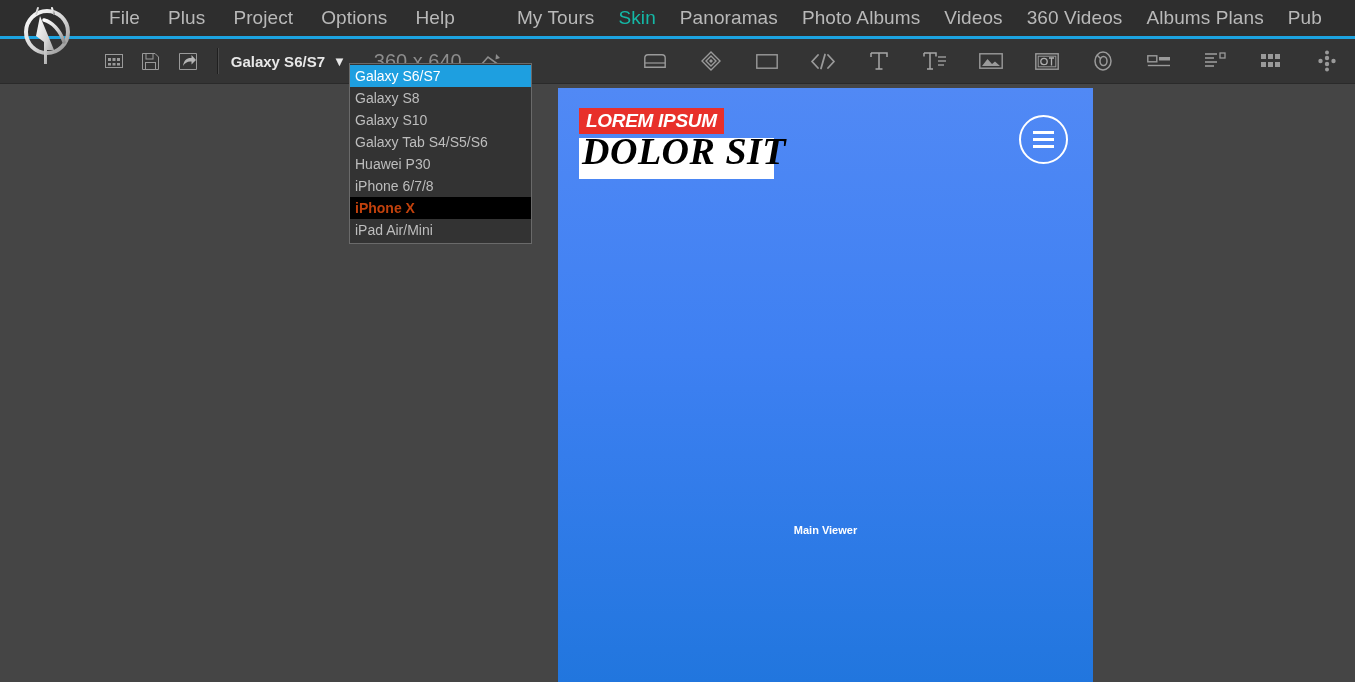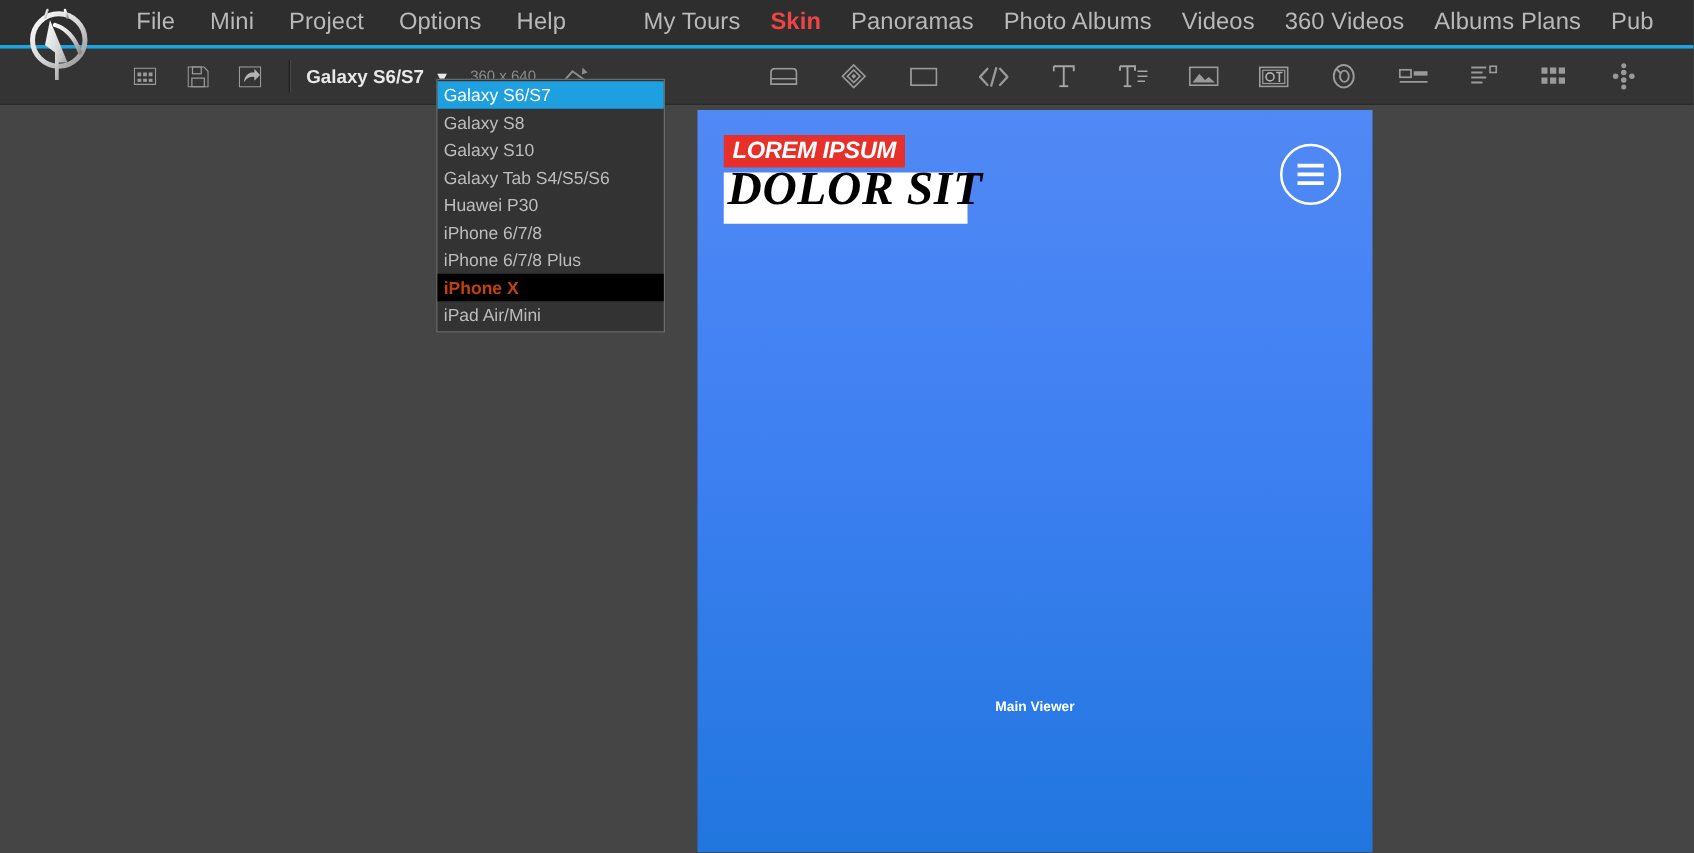--- a/index.html
+++ b/index.html
@@ -240,7 +240,7 @@
     <div class="logo-slot"></div>
     <div id="menu-primary" style="display:flex;align-items:center;">
         <div class="menu-item spaced">File</div>
-        <div class="menu-item spaced">Mini</div>
+        <div class="menu-item spaced">Plus</div>
         <div class="menu-item spaced">Project</div>
         <div class="menu-item spaced">Options</div>
         <div class="menu-item spaced">Help</div>

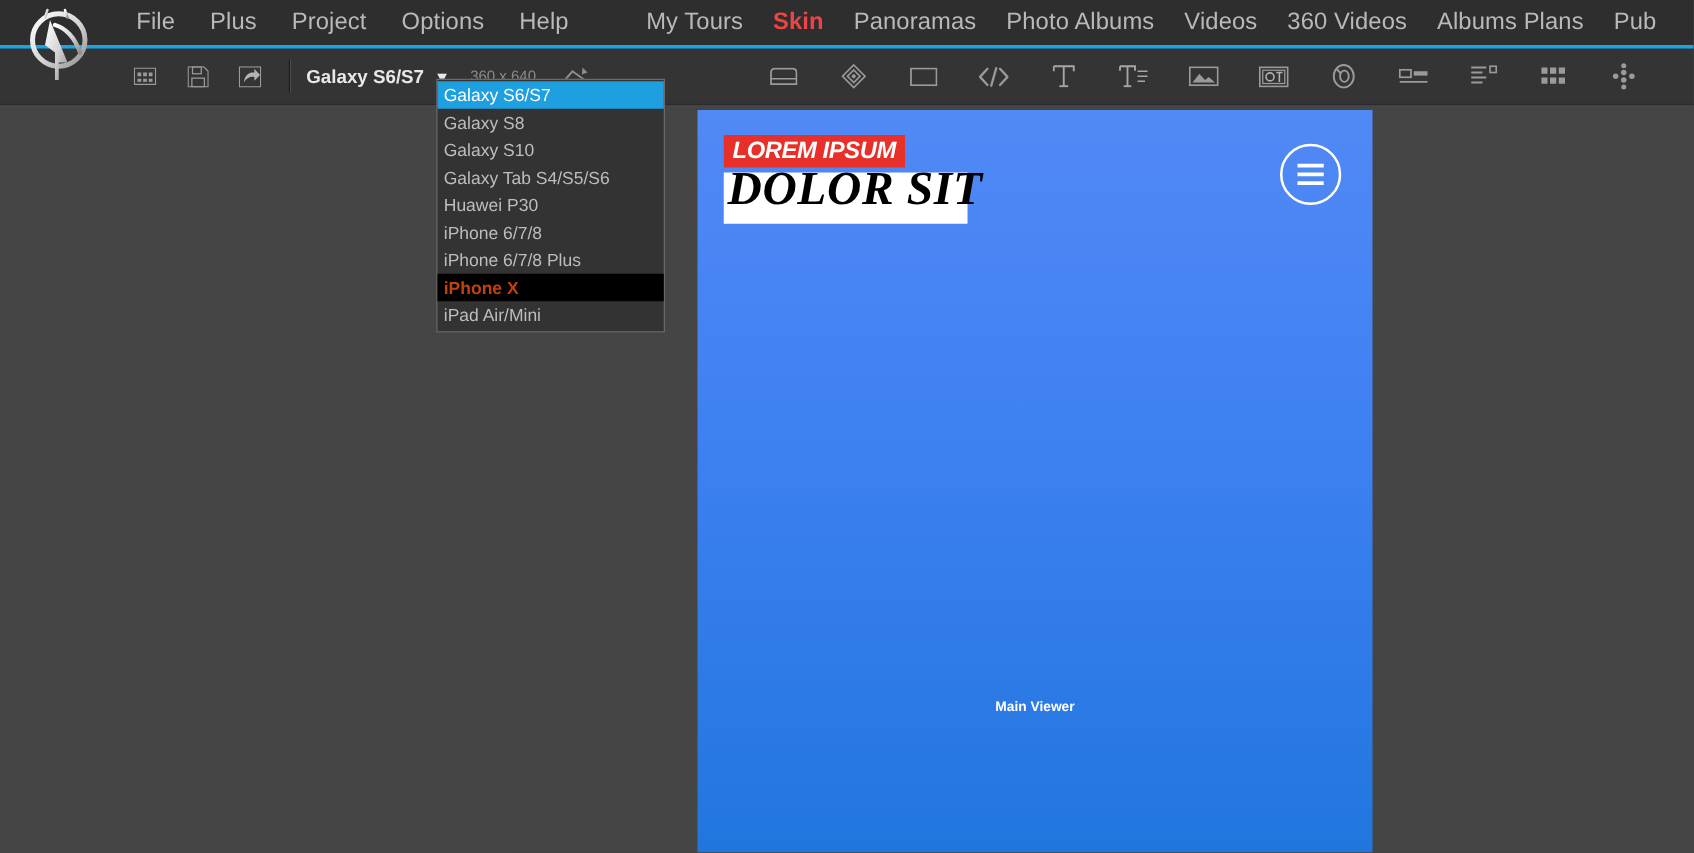--- a/index.html
+++ b/index.html
@@ -59,7 +59,7 @@
   }
   .menu-item.spaced { padding: 0 14px; }
   .menu-group-2 { margin-left: 36px; display: flex; align-items: flex-start; }
-  .menu-item.active { color: #ef4444; font-weight: bold; }
+  .menu-item.active { color: #14b8a6; }
 
   
   .toolbar {

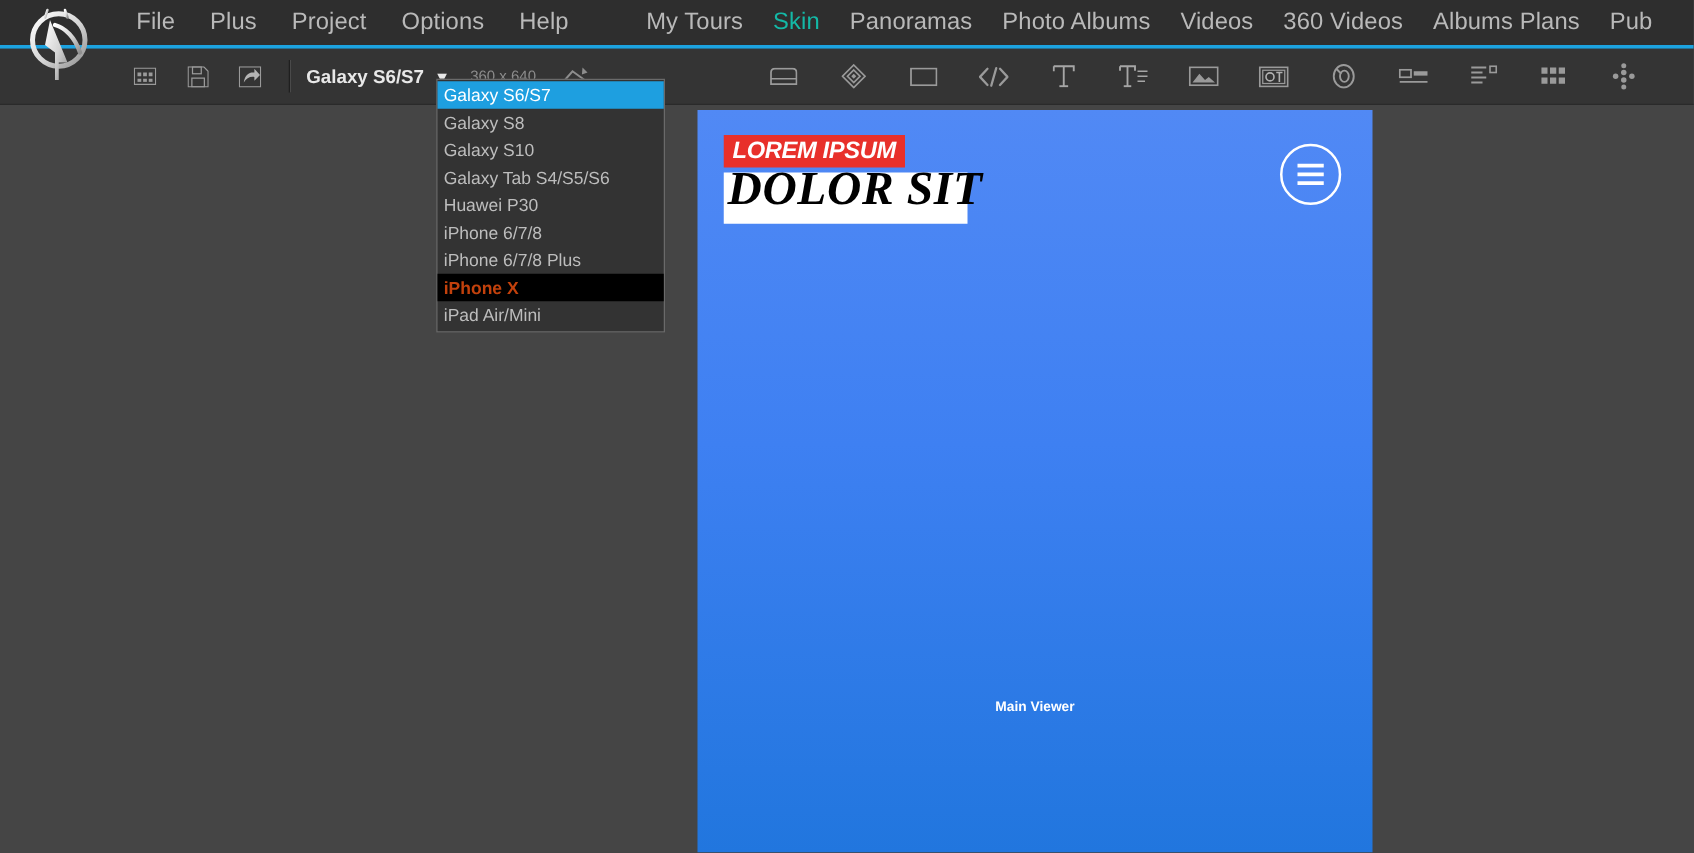--- a/index.html
+++ b/index.html
@@ -99,8 +99,8 @@
   }
   .res-label {
     color: #8d8d8d;
-    font-size: 12px;
-    margin-left: 16px;
+    font-size: 20px;
+    margin-left: 28px;
     white-space: nowrap;
   }
   .tb-icon-row {

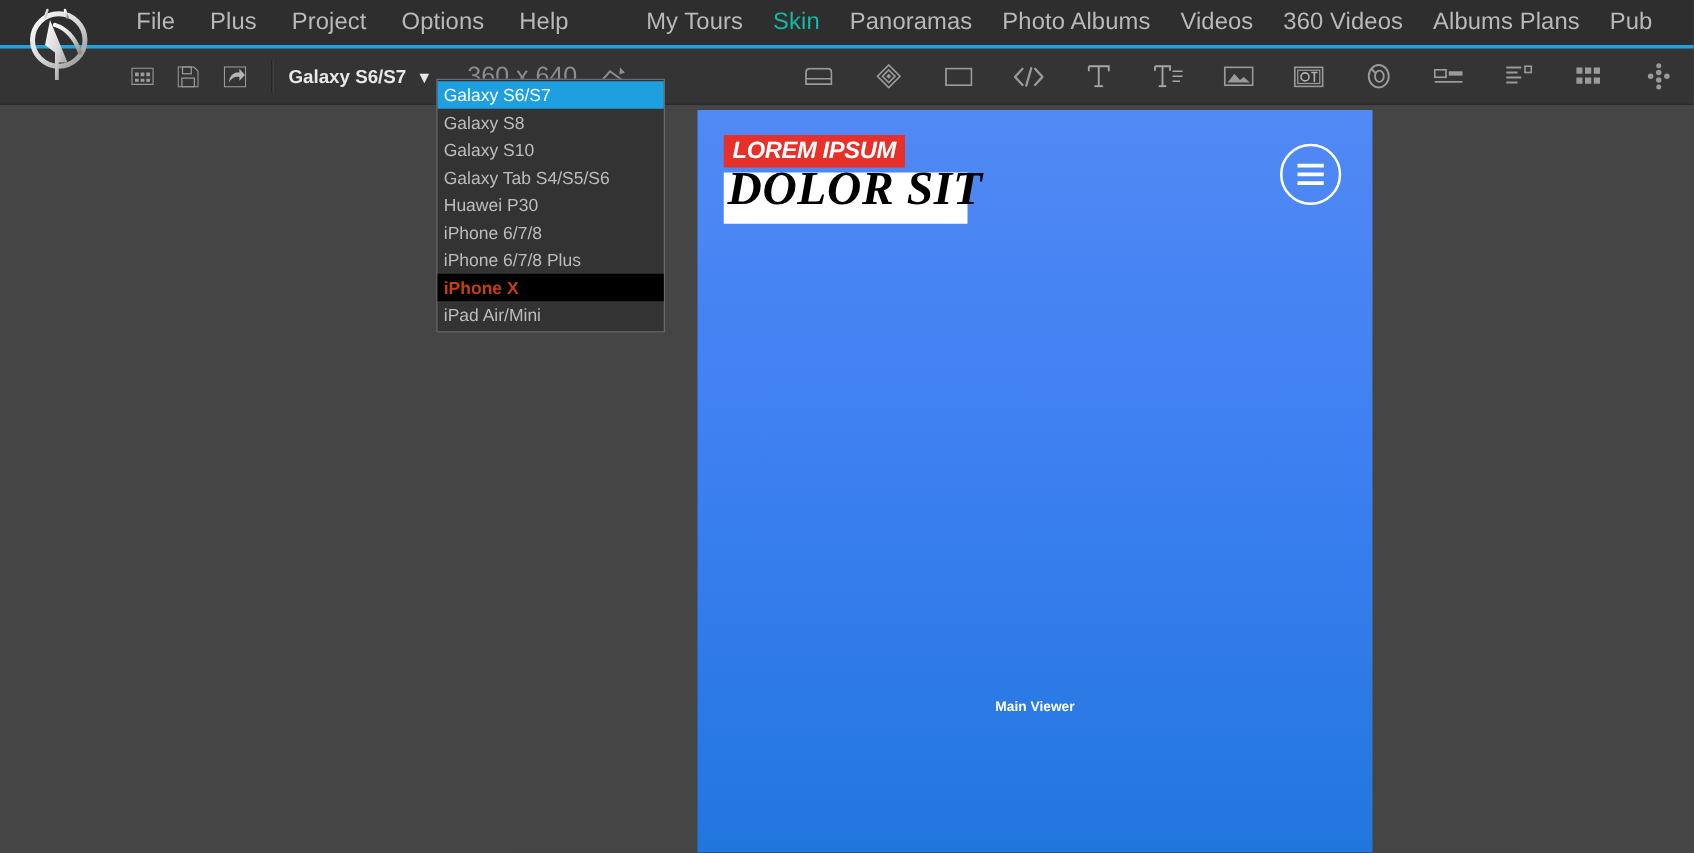--- a/index.html
+++ b/index.html
@@ -124,10 +124,11 @@
     position: absolute;
     left: 558px;
     top: 3px;
-    width: 540px;
+    width: 492px;
     height: 594px;
     background: linear-gradient(180deg, #5189f5 0%, #3e80f2 45%, #2176de 100%);
     overflow: hidden;
+    padding-left: 43px;
   }
   .badge {
     position: absolute;

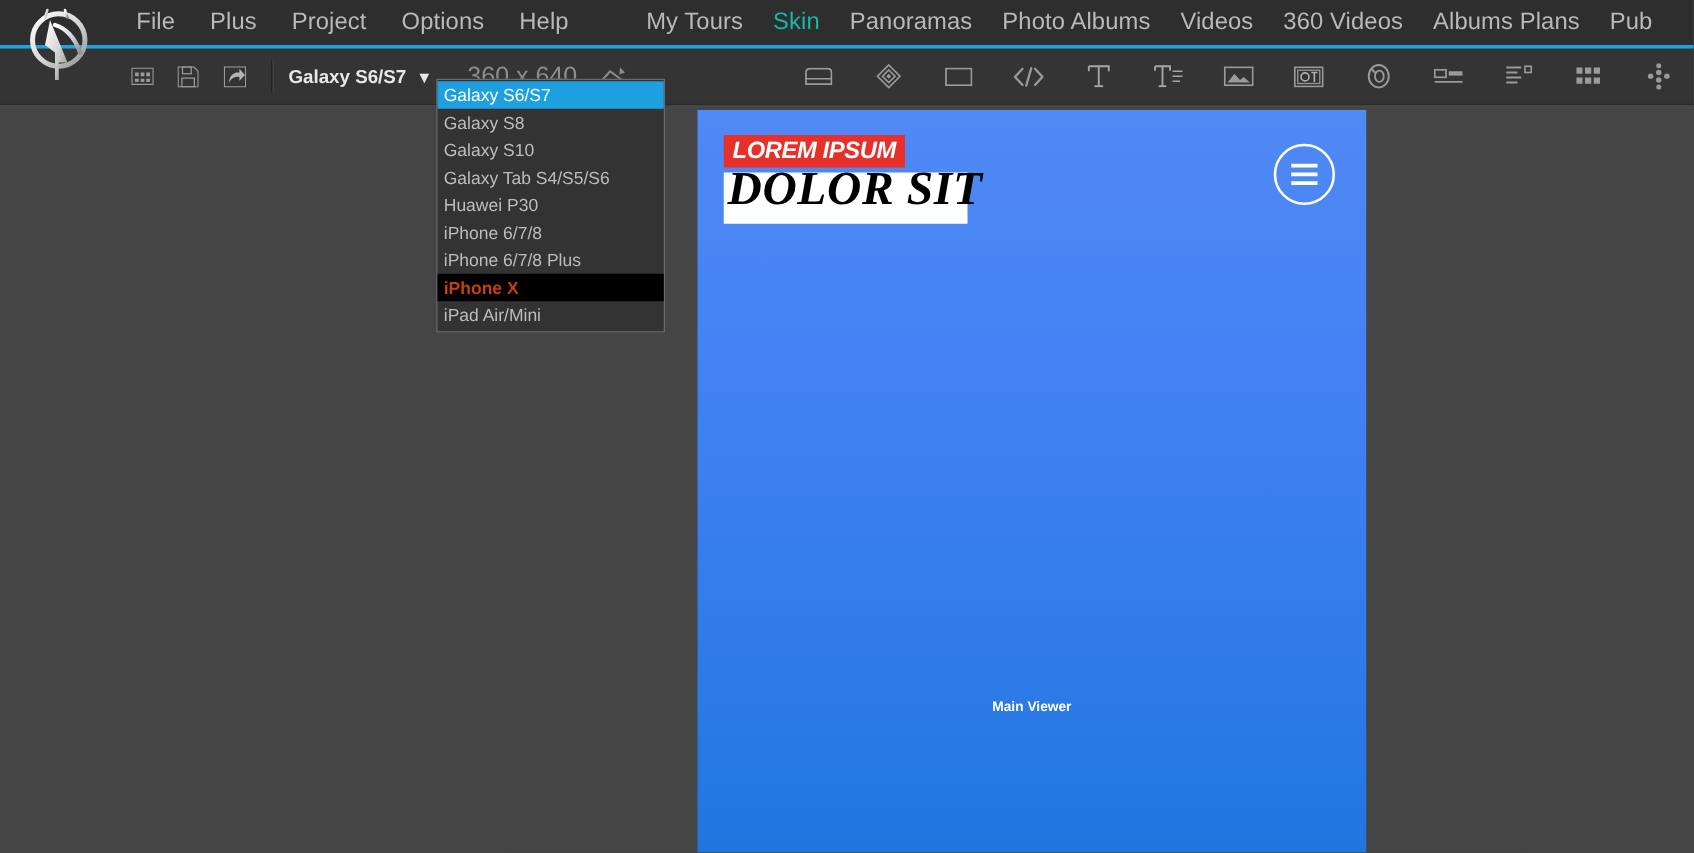--- a/index.html
+++ b/index.html
@@ -455,7 +455,6 @@
       <div class="dd-item">Galaxy Tab S4/S5/S6</div>
       <div class="dd-item">Huawei P30</div>
       <div class="dd-item">iPhone 6/7/8</div>
-      <div class="dd-item">iPhone 6/7/8 Plus</div>
       <div class="dd-item hover">iPhone X</div>
       <div class="dd-item">iPad Air/Mini</div>
     </div>

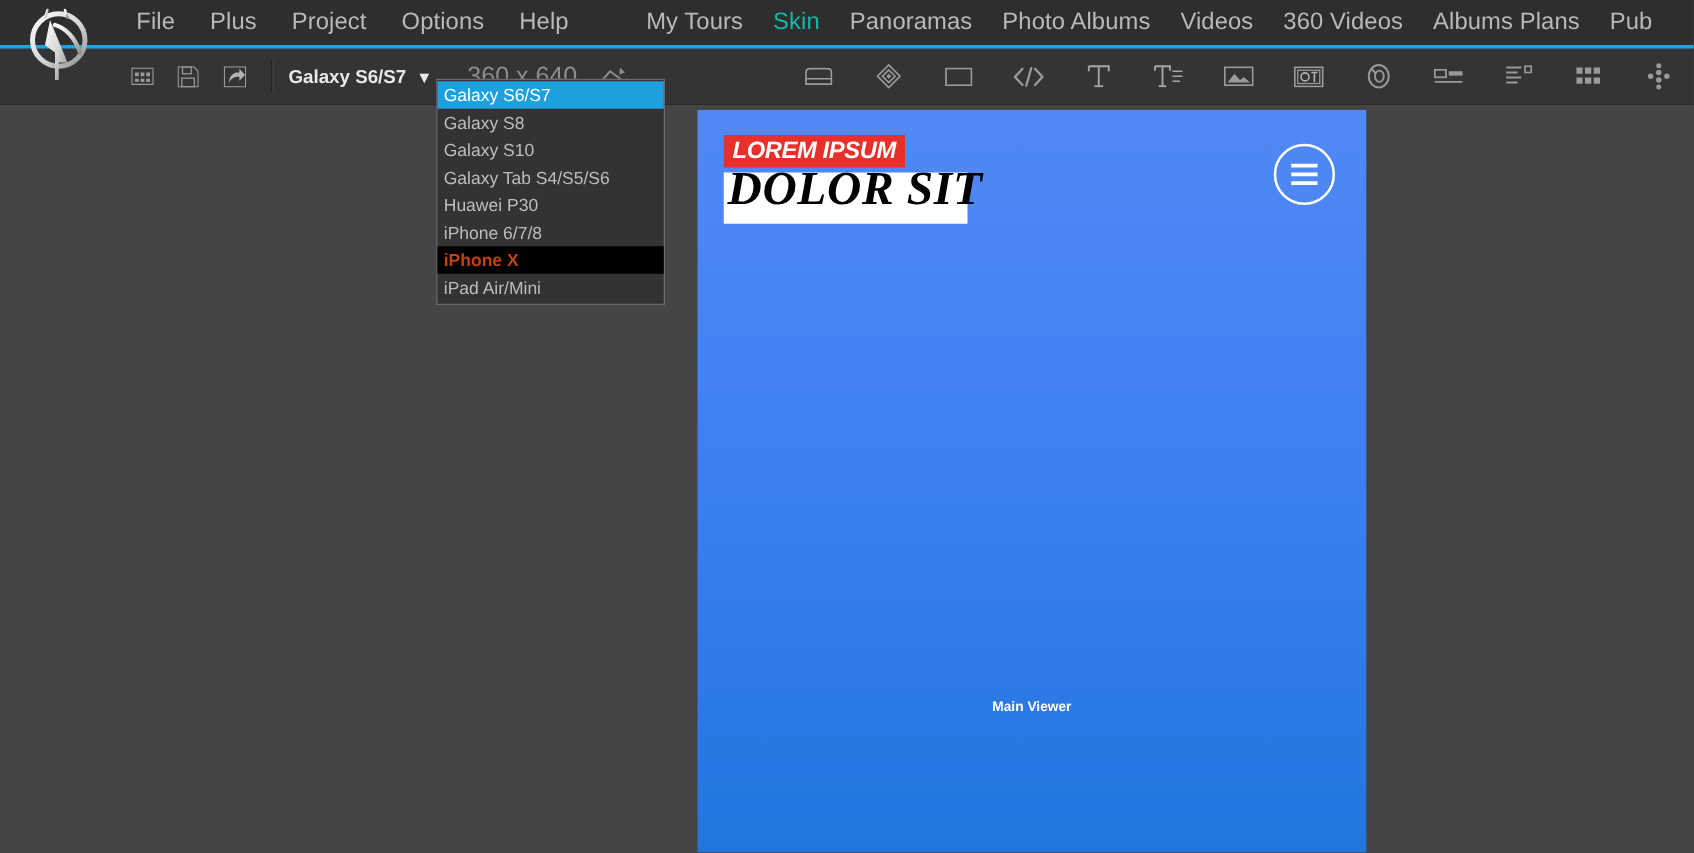--- a/index.html
+++ b/index.html
@@ -196,7 +196,6 @@
     color: #ffffff;
     font-size: 11px;
     font-weight: bold;
-    margin-top: 36px;
   }
 
   

